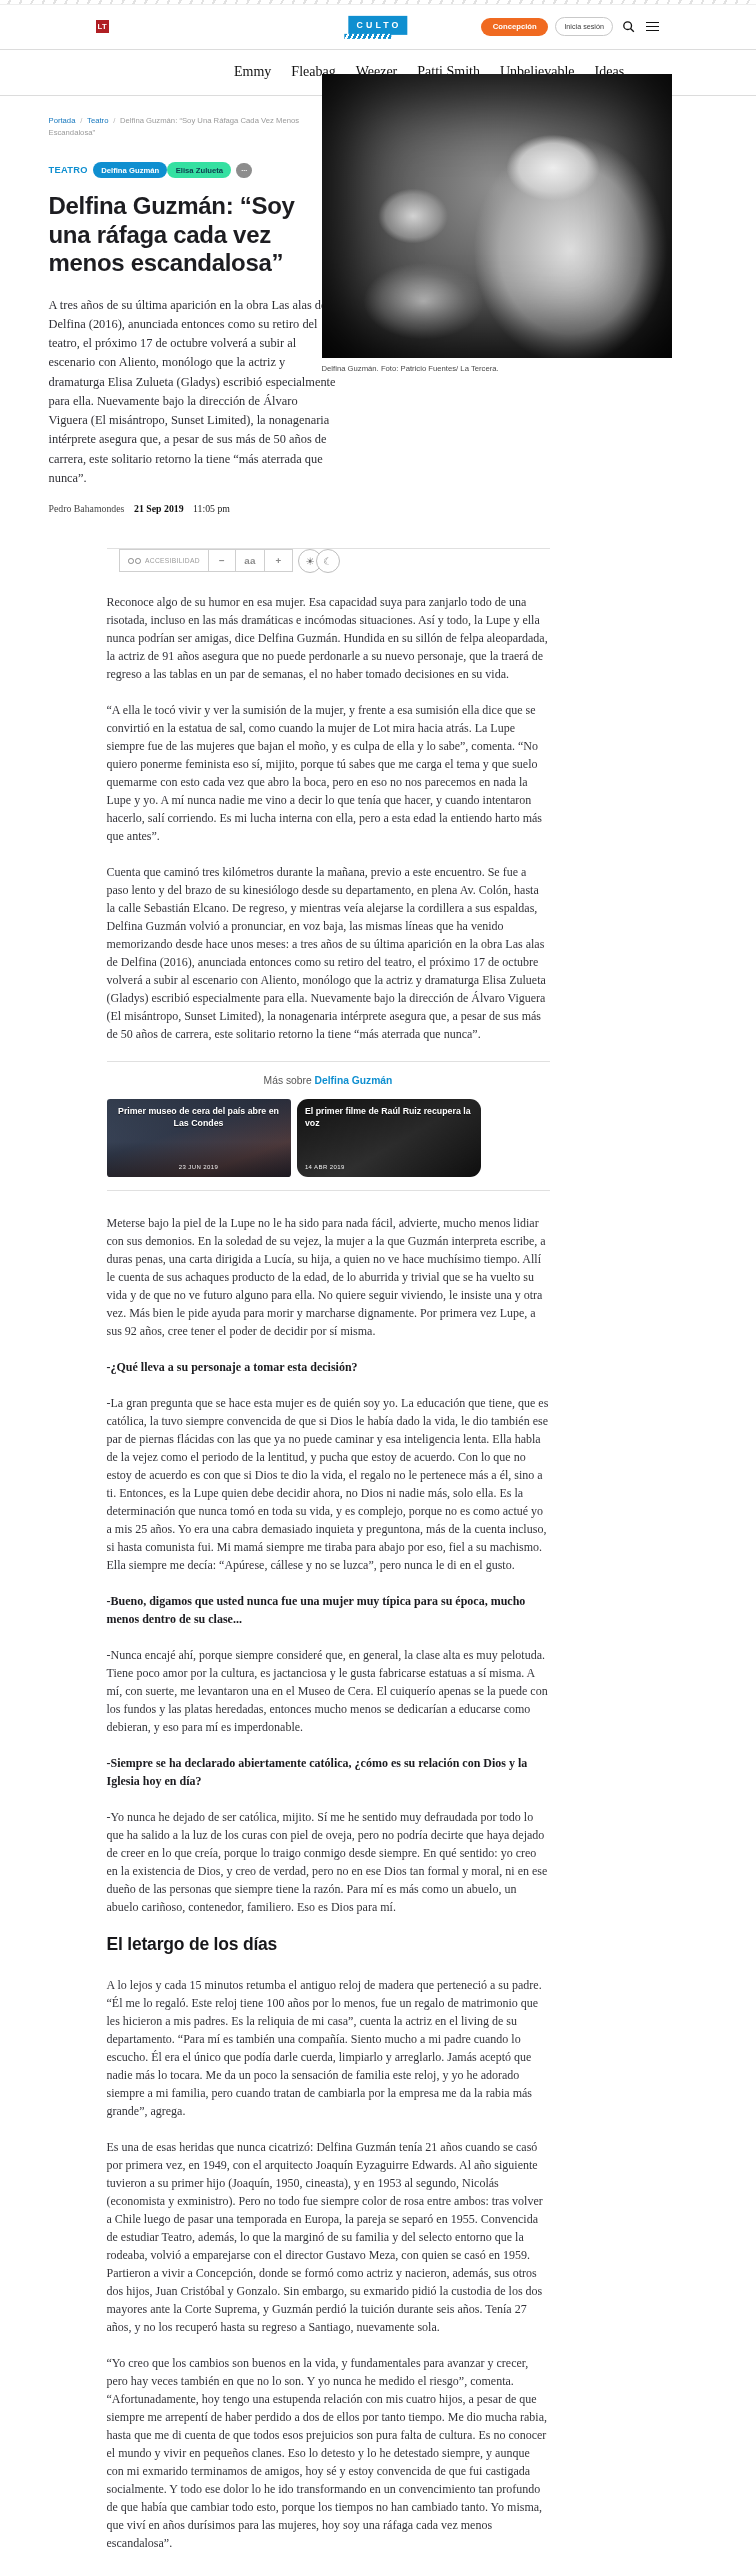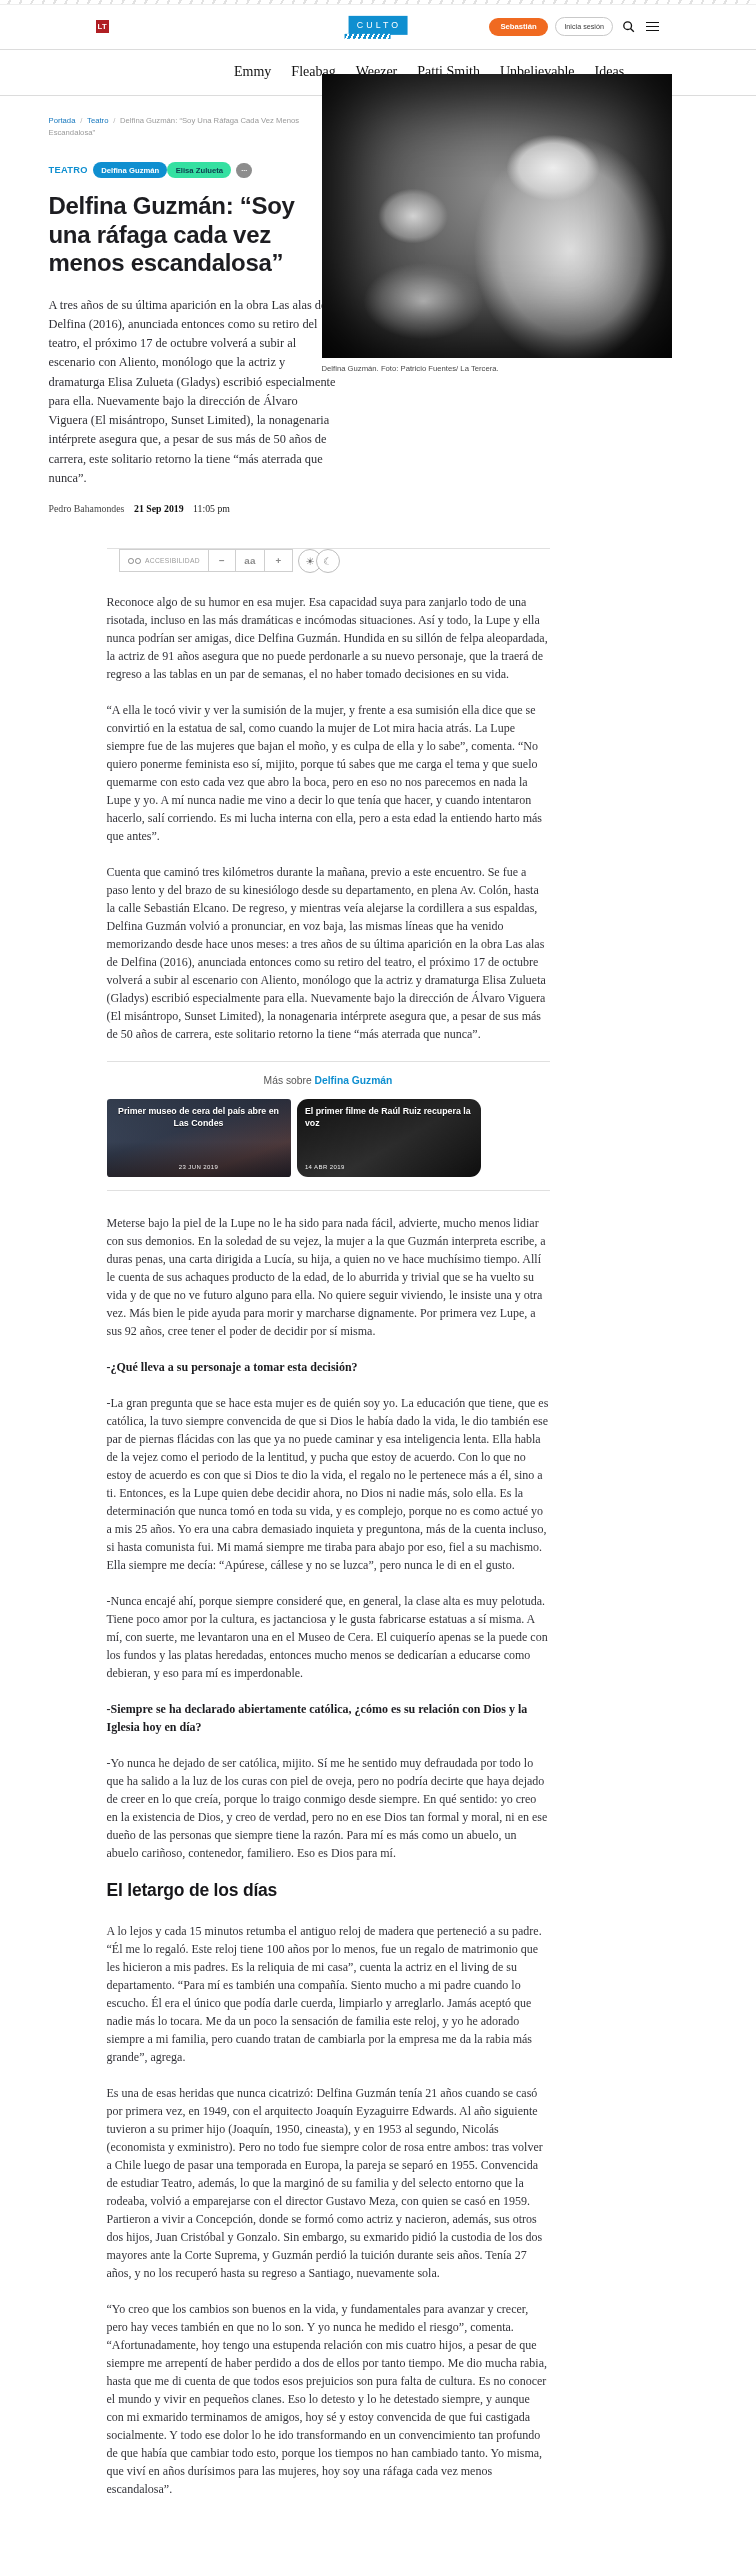--- a/index.html
+++ b/index.html
@@ -15,7 +15,7 @@
   .hwrap { width:659px; margin:0 auto; height:100%; display:flex; align-items:center; position:relative;gap:32px; }
   .lt-logo { width:13.4px; height:13.4px; background:#b01f24; color:#fff; font-weight:bold; font-size:7.7px; display:flex; align-items:center; justify-content:center; margin-left:47px; letter-spacing:0.3px; cursor:pointer; }
   .culto { position:absolute; left:50%; top:50%; transform:translate(-50%,-58%); cursor:pointer; }
-  .culto-box { display:block; background:var(--accent_blue,#0f8fd0); color:#fff; font-weight:normal; letter-spacing:3.1px; font-size:8.8px; padding:4.6px 6.2px 4.6px 8.2px; }
+  .culto-box { display:block; background:var(--accent_blue,#0f8fd0); color:#fff; font-weight:bold; letter-spacing:3.1px; font-size:8.8px; padding:4.6px 6.2px 4.6px 8.2px; }
   .culto-stripes { position:absolute; left:-3.6px; bottom:-4.6px; width:78%; height:5.2px;
      background:repeating-linear-gradient(115deg,var(--accent_blue,#0f8fd0) 0 2.6px,#ffffff 2.6px 4.6px); }
   .hright { margin-left:auto; margin-right:47px; display:flex; align-items:center; gap:7.2px; }

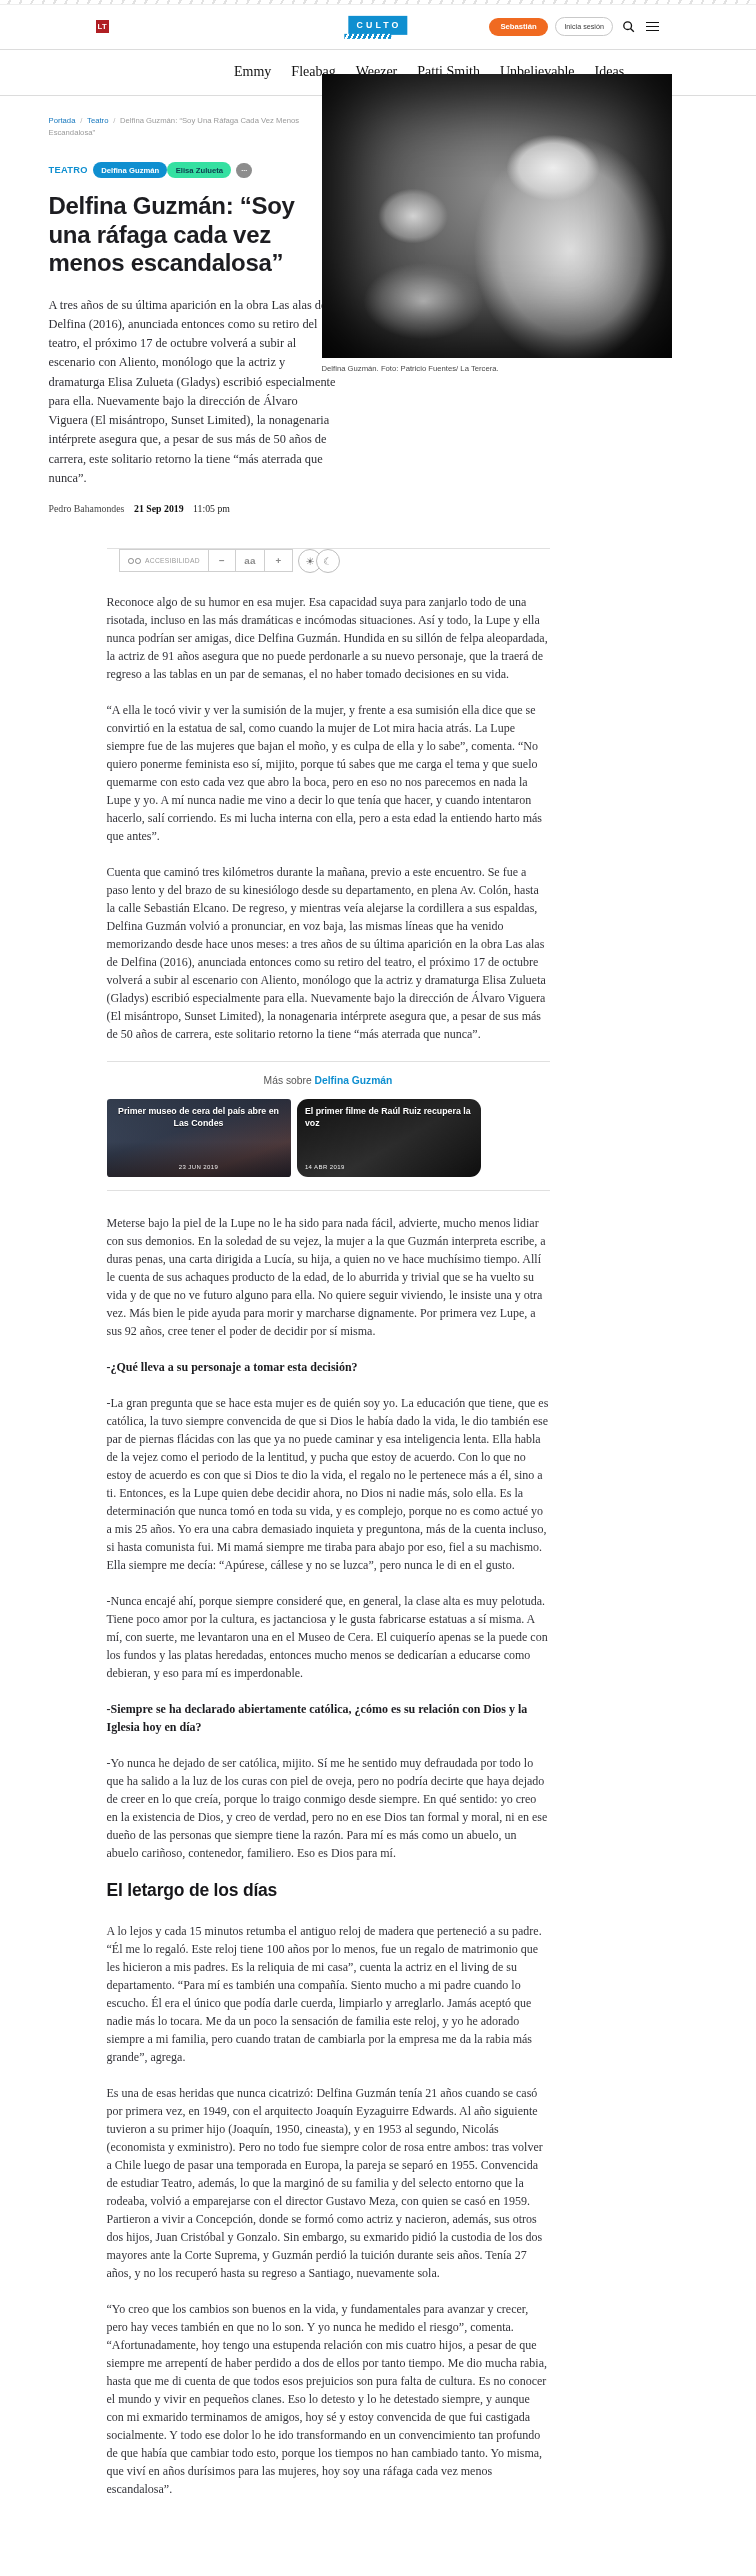--- a/index.html
+++ b/index.html
@@ -110,7 +110,7 @@
         <span class="culto-stripes"></span>
       </div>
       <div class="hright">
-        <button class="subscribe">Sebastián</button>
+        <button class="subscribe">Concepción</button>
         <button class="login">Inicia sesión</button>
         <span class="icon-btn">
           <svg class="ic" width="13.4" height="13.4" viewBox="0 0 26 26">

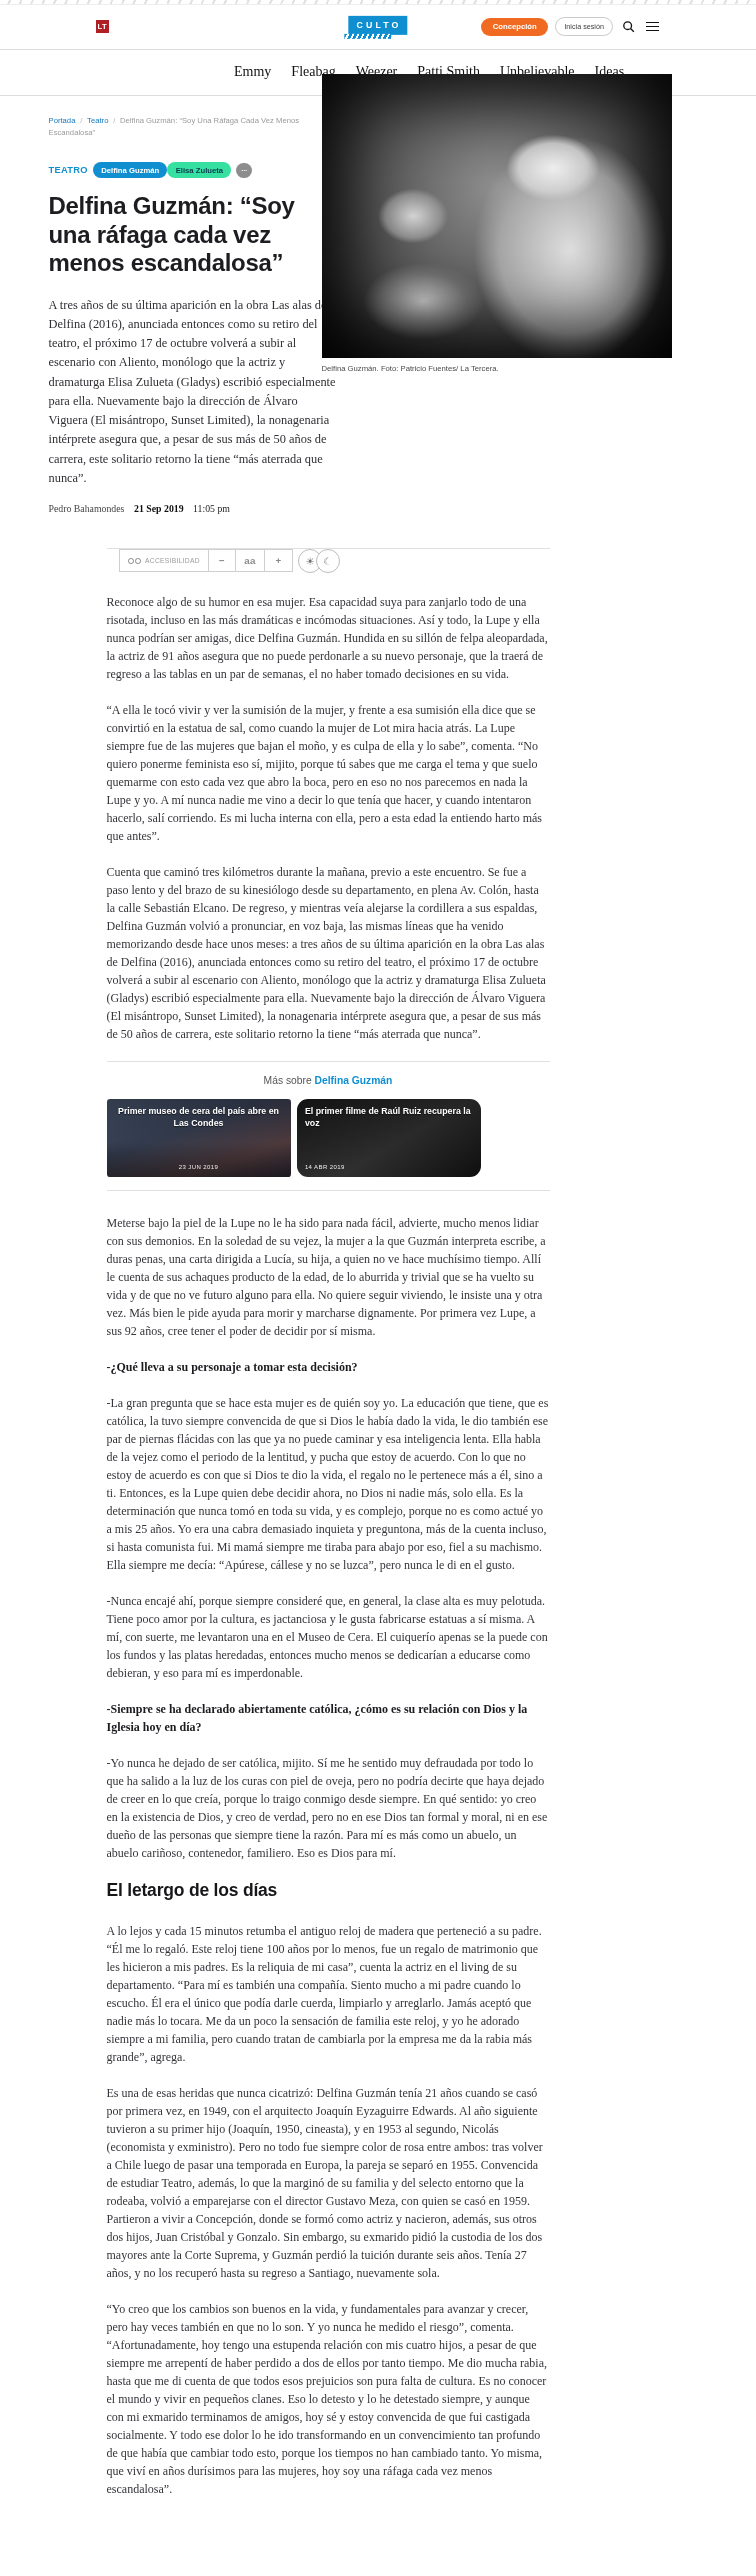--- a/index.html
+++ b/index.html
@@ -220,6 +220,7 @@
           <p>Meterse bajo la piel de la Lupe no le ha sido para nada fácil, advierte, mucho menos lidiar con sus demonios. En la soledad de su vejez, la mujer a la que Guzmán interpreta escribe, a duras penas, una carta dirigida a Lucía, su hija, a quien no ve hace muchísimo tiempo. Allí le cuenta de sus achaques producto de la edad, de lo aburrida y trivial que se ha vuelto su vida y de que no ve futuro alguno para ella. No quiere seguir viviendo, le insiste una y otra vez. Más bien le pide ayuda para morir y marcharse dignamente. Por primera vez Lupe, a sus 92 años, cree tener el poder de decidir por sí misma.</p>
           <p class="q">-¿Qué lleva a su personaje a tomar esta decisión?</p>
           <p>-La gran pregunta que se hace esta mujer es de quién soy yo. La educación que tiene, que es católica, la tuvo siempre convencida de que si Dios le había dado la vida, le dio también ese par de piernas flácidas con las que ya no puede caminar y esa inteligencia lenta. Ella habla de la vejez como el periodo de la lentitud, y pucha que estoy de acuerdo. Con lo que no estoy de acuerdo es con que si Dios te dio la vida, el regalo no le pertenece más a él, sino a ti. Entonces, es la Lupe quien debe decidir ahora, no Dios ni nadie más, solo ella. Es la determinación que nunca tomó en toda su vida, y es complejo, porque no es como actué yo a mis 25 años. Yo era una cabra demasiado inquieta y preguntona, más de la cuenta incluso, si hasta comunista fui. Mi mamá siempre me tiraba para abajo por eso, fiel a su machismo. Ella siempre me decía: “Apúrese, cállese y no se luzca”, pero nunca le di en el gusto.</p>
+          <p class="q">-Bueno, digamos que usted nunca fue una mujer muy típica para su época, mucho menos dentro de su clase...</p>
           <p>-Nunca encajé ahí, porque siempre consideré que, en general, la clase alta es muy pelotuda. Tiene poco amor por la cultura, es jactanciosa y le gusta fabricarse estatuas a sí misma. A mí, con suerte, me levantaron una en el Museo de Cera. El cuiquerío apenas se la puede con los fundos y las platas heredadas, entonces mucho menos se dedicarían a educarse como debieran, y eso para mí es imperdonable.</p>
           <p class="q">-Siempre se ha declarado abiertamente católica, ¿cómo es su relación con Dios y la Iglesia hoy en día?</p>
           <p>-Yo nunca he dejado de ser católica, mijito. Sí me he sentido muy defraudada por todo lo que ha salido a la luz de los curas con piel de oveja, pero no podría decirte que haya dejado de creer en lo que creía, porque lo traigo conmigo desde siempre. En qué sentido: yo creo en la existencia de Dios, y creo de verdad, pero no en ese Dios tan formal y moral, ni en ese dueño de las personas que siempre tiene la razón. Para mí es más como un abuelo, un abuelo cariñoso, contenedor, familiero. Eso es Dios para mí.</p>

